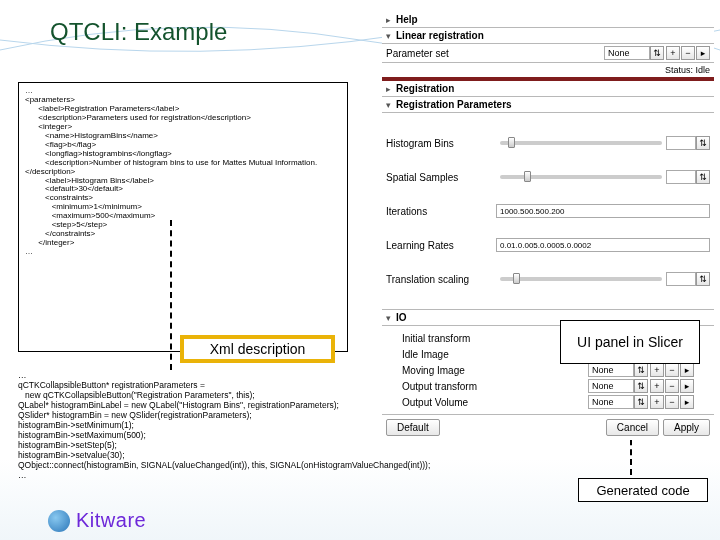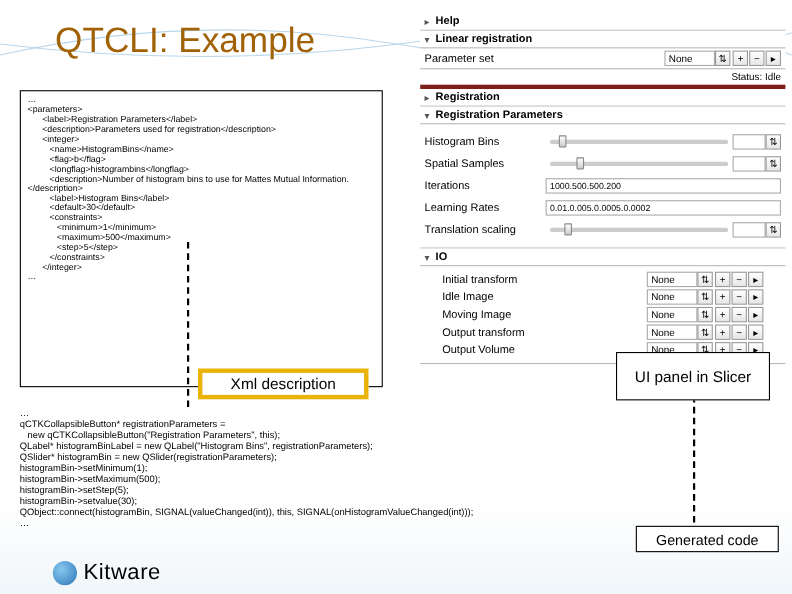--- a/index.html
+++ b/index.html
@@ -6,7 +6,7 @@
 body{width:720px;height:540px;font-family:Arial,sans-serif;position:relative;background:#fff;overflow:hidden}
 .slide{width:720px;height:540px;position:relative}
 .bg{position:absolute;inset:0;background:linear-gradient(180deg,#fff 0%,#fff 85%,#f0f6fa 100%)}
-.title{position:absolute;top:18px;left:50px;font-size:32px;color:#a16207;font-weight:400}
+.title{position:absolute;top:18px;left:50px;font-size:24px;color:#14532d;font-weight:400}
 .xml-box{position:absolute;top:82px;left:18px;width:330px;height:270px;border:1.5px solid #000;background:#fff;padding:4px 6px;font-size:8px;line-height:1.12;font-family:Arial,sans-serif;white-space:pre-wrap}
 .desc-label{position:absolute;top:335px;left:180px;width:155px;height:28px;border:4px solid #eab308;background:#fff;display:flex;align-items:center;justify-content:center;font-size:14px}
 .ui-label{position:absolute;top:320px;left:560px;width:140px;height:44px;border:1px solid #000;background:#fff;display:flex;align-items:center;justify-content:center;font-size:14px}

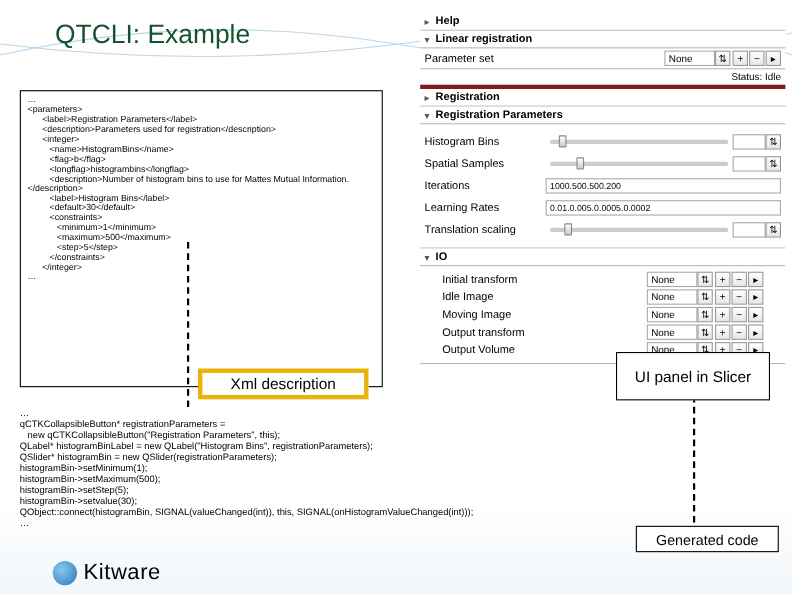--- a/index.html
+++ b/index.html
@@ -23,7 +23,7 @@
 .sq{width:14px;height:14px;border:1px solid #999;background:linear-gradient(#fff,#e6e6e6);font-size:9px;display:flex;align-items:center;justify-content:center}
 .status{padding:2px 4px;text-align:right;font-size:9px;border-bottom:4px solid #7f1d1d}
 .params{padding:3px 4px;border-bottom:1px solid #b8b8b8}
-.prow{display:flex;align-items:center;margin:6px 0}
+.prow{display:flex;align-items:center;margin:20px 0}
 .prow .lbl{width:110px}
 .slider{flex:1;height:4px;background:#ccc;border-radius:2px;position:relative;margin:0 4px}
 .handle{position:absolute;width:7px;height:11px;background:linear-gradient(#fff,#ccc);border:1px solid #888;top:-4px;border-radius:1px}

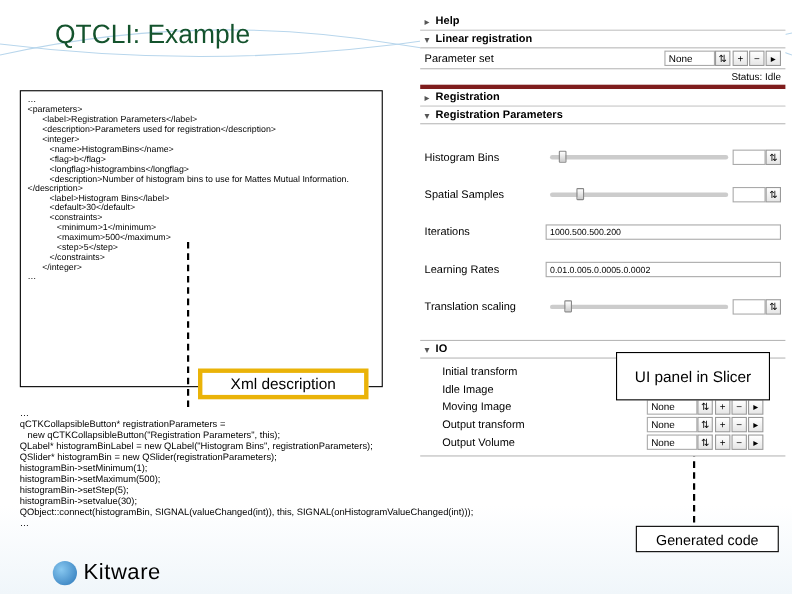--- a/index.html
+++ b/index.html
@@ -202,6 +202,13 @@
           </div>
         </div>
   </div>
+  <div class="btnbar">
+    <span class="btn">Default</span>
+    <div style="display:flex;gap:4px">
+      <span class="btn">Cancel</span>
+      <span class="btn">Apply</span>
+    </div>
+  </div>
 </div>
 
 <div class="ui-label">UI panel in Slicer</div>

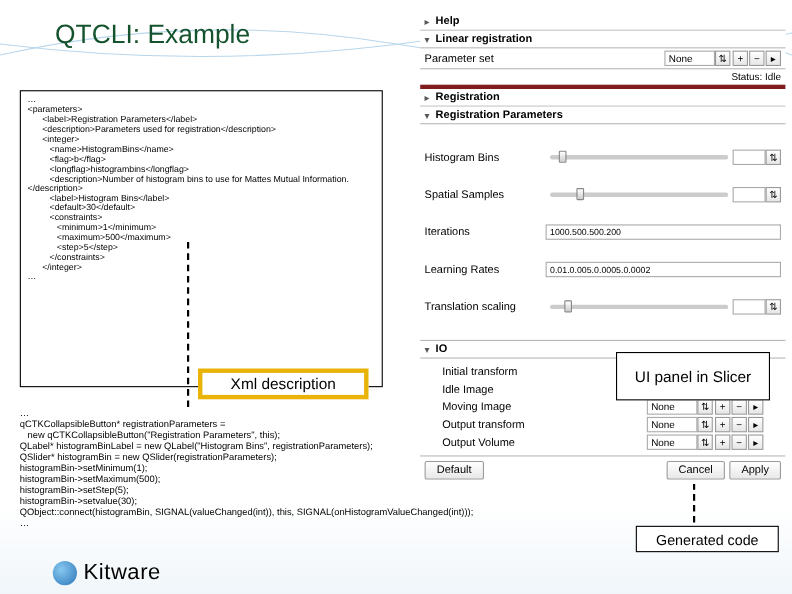--- a/index.html
+++ b/index.html
@@ -37,7 +37,7 @@
 .btn{border:1px solid #999;background:linear-gradient(#fff,#e8e8e8);font-size:10px;padding:2px 10px;border-radius:2px}
 .logo{position:absolute;bottom:8px;left:48px;display:flex;align-items:center;gap:6px}
 .logo-ico{width:22px;height:22px;background:radial-gradient(circle at 35% 35%,#88c8f0,#2b76b8);border-radius:50%}
-.logo-txt{font-size:20px;color:#000000;font-weight:500;letter-spacing:0.5px}
+.logo-txt{font-size:20px;color:#6d28d9;font-weight:500;letter-spacing:0.5px}
 .wave{position:absolute;top:0;left:0;width:720px;height:70px;pointer-events:none}
 .wave path{fill:none;stroke:#b8d6ec;stroke-width:1}
 .dash{position:absolute;border-left:2px dashed #000}

